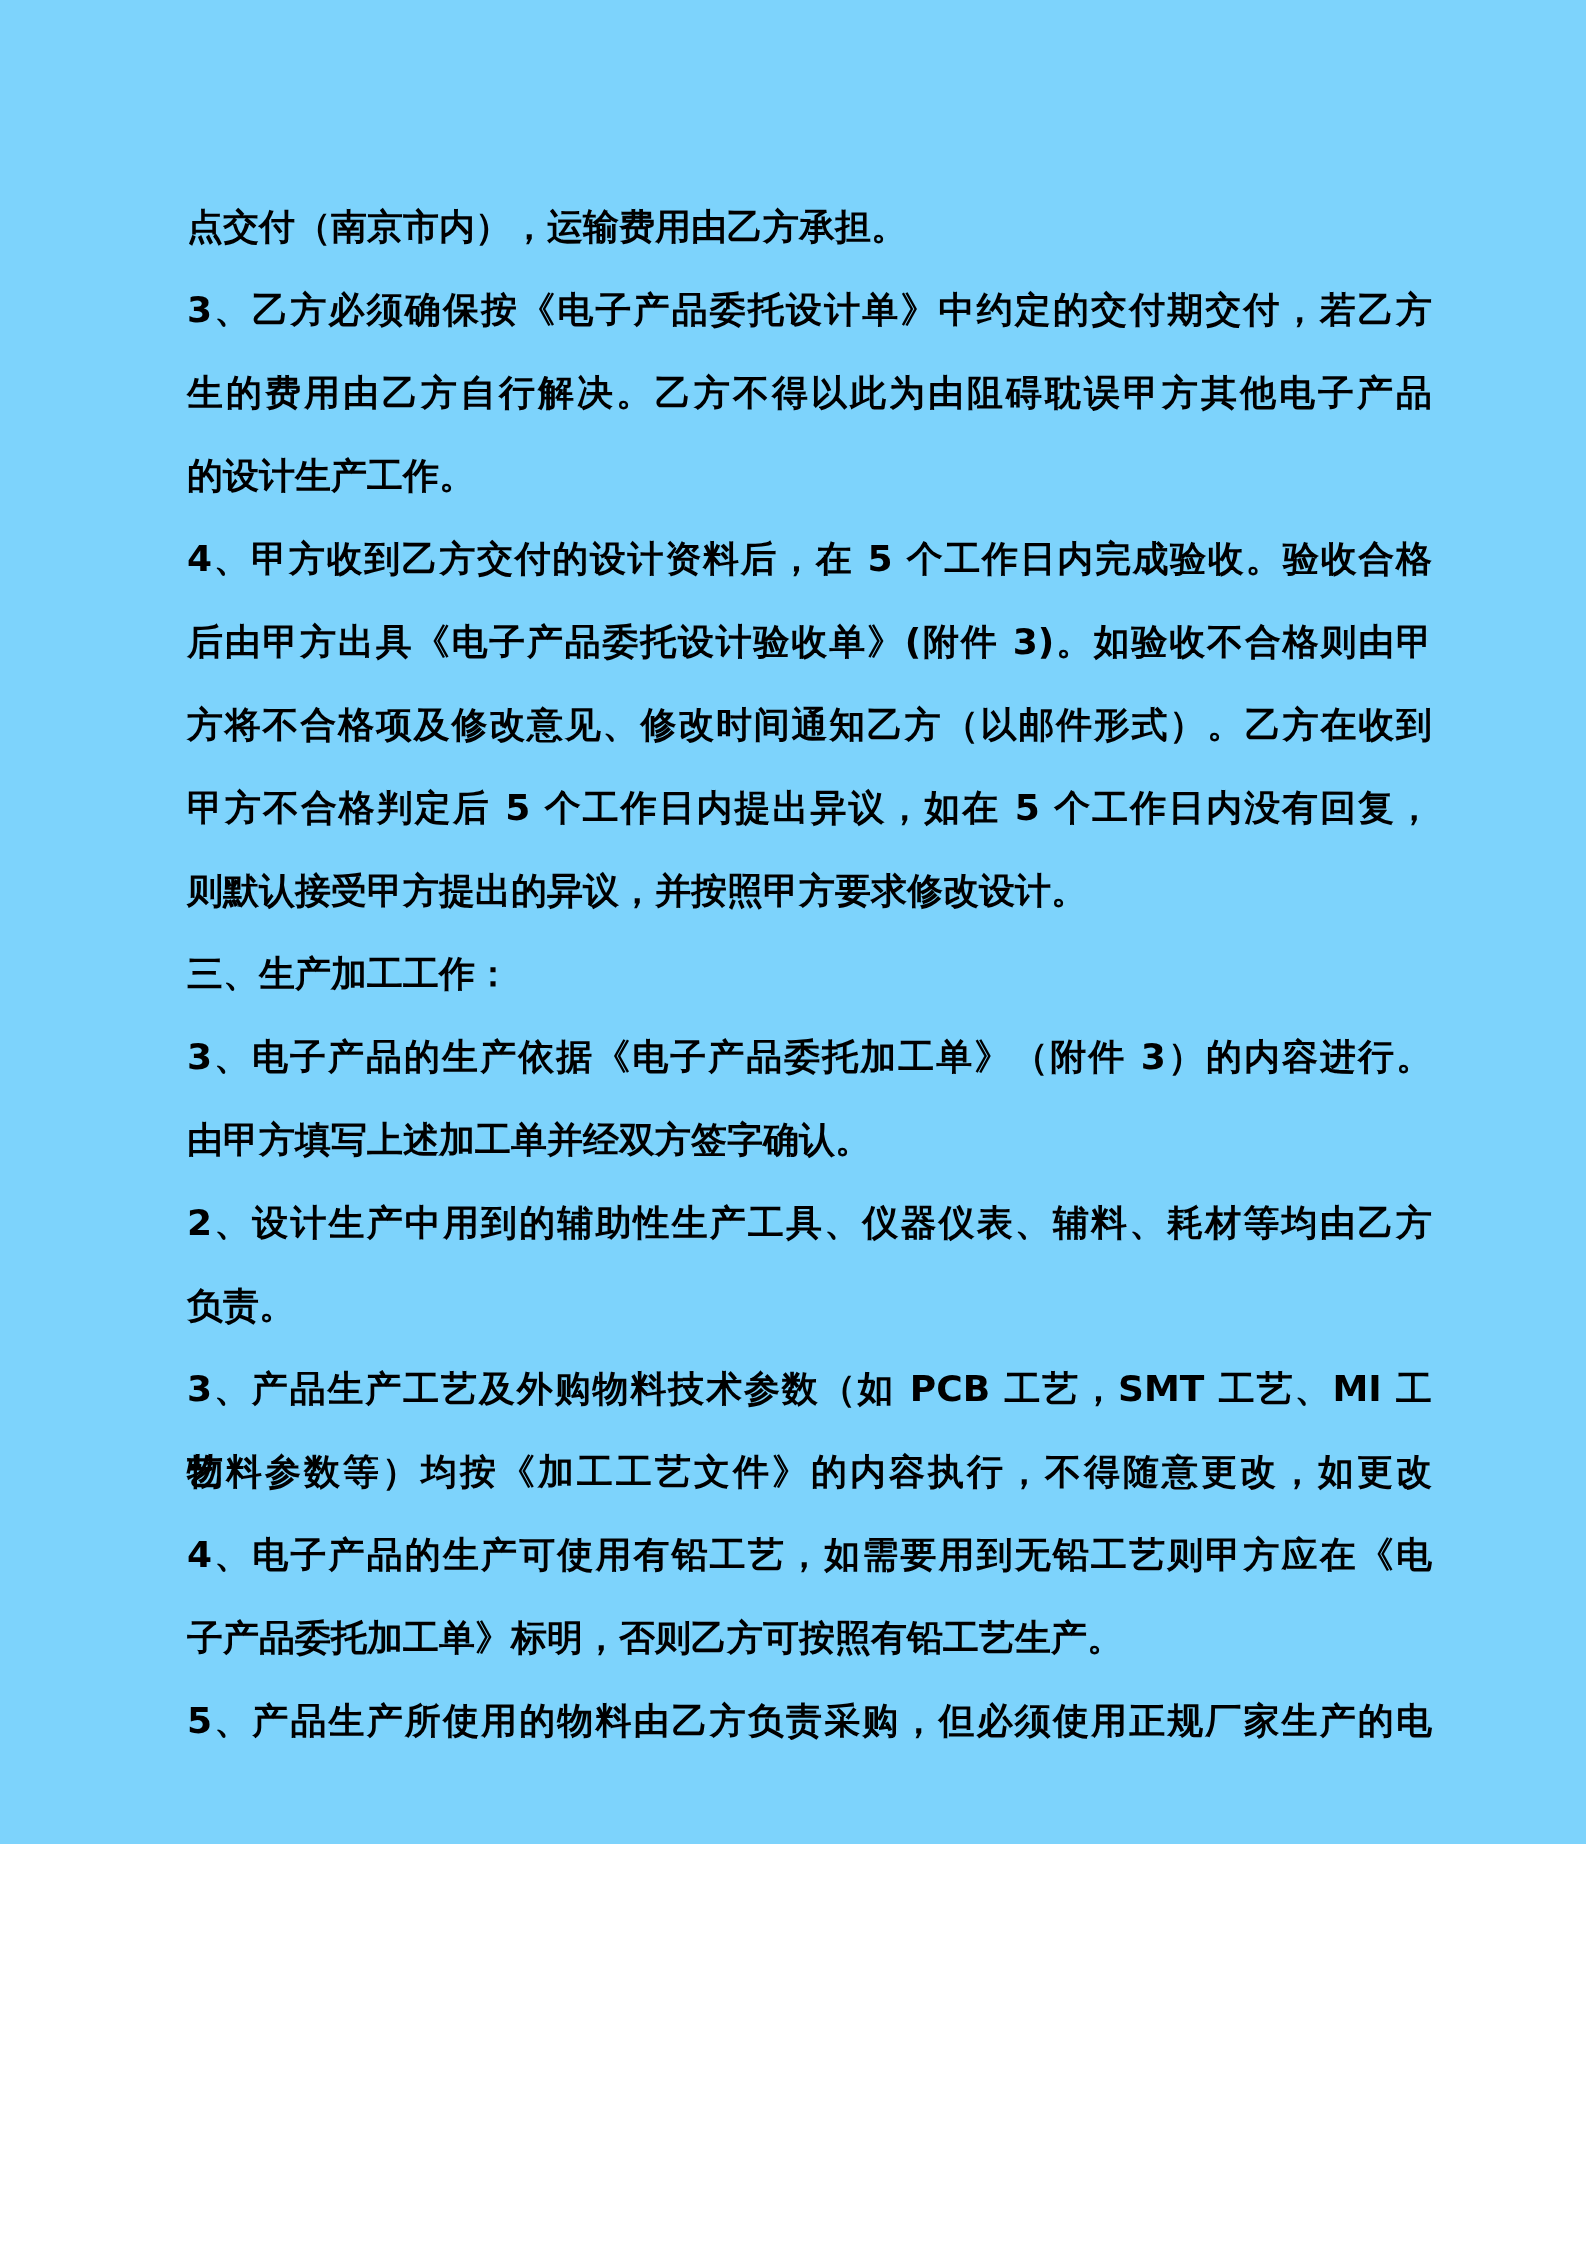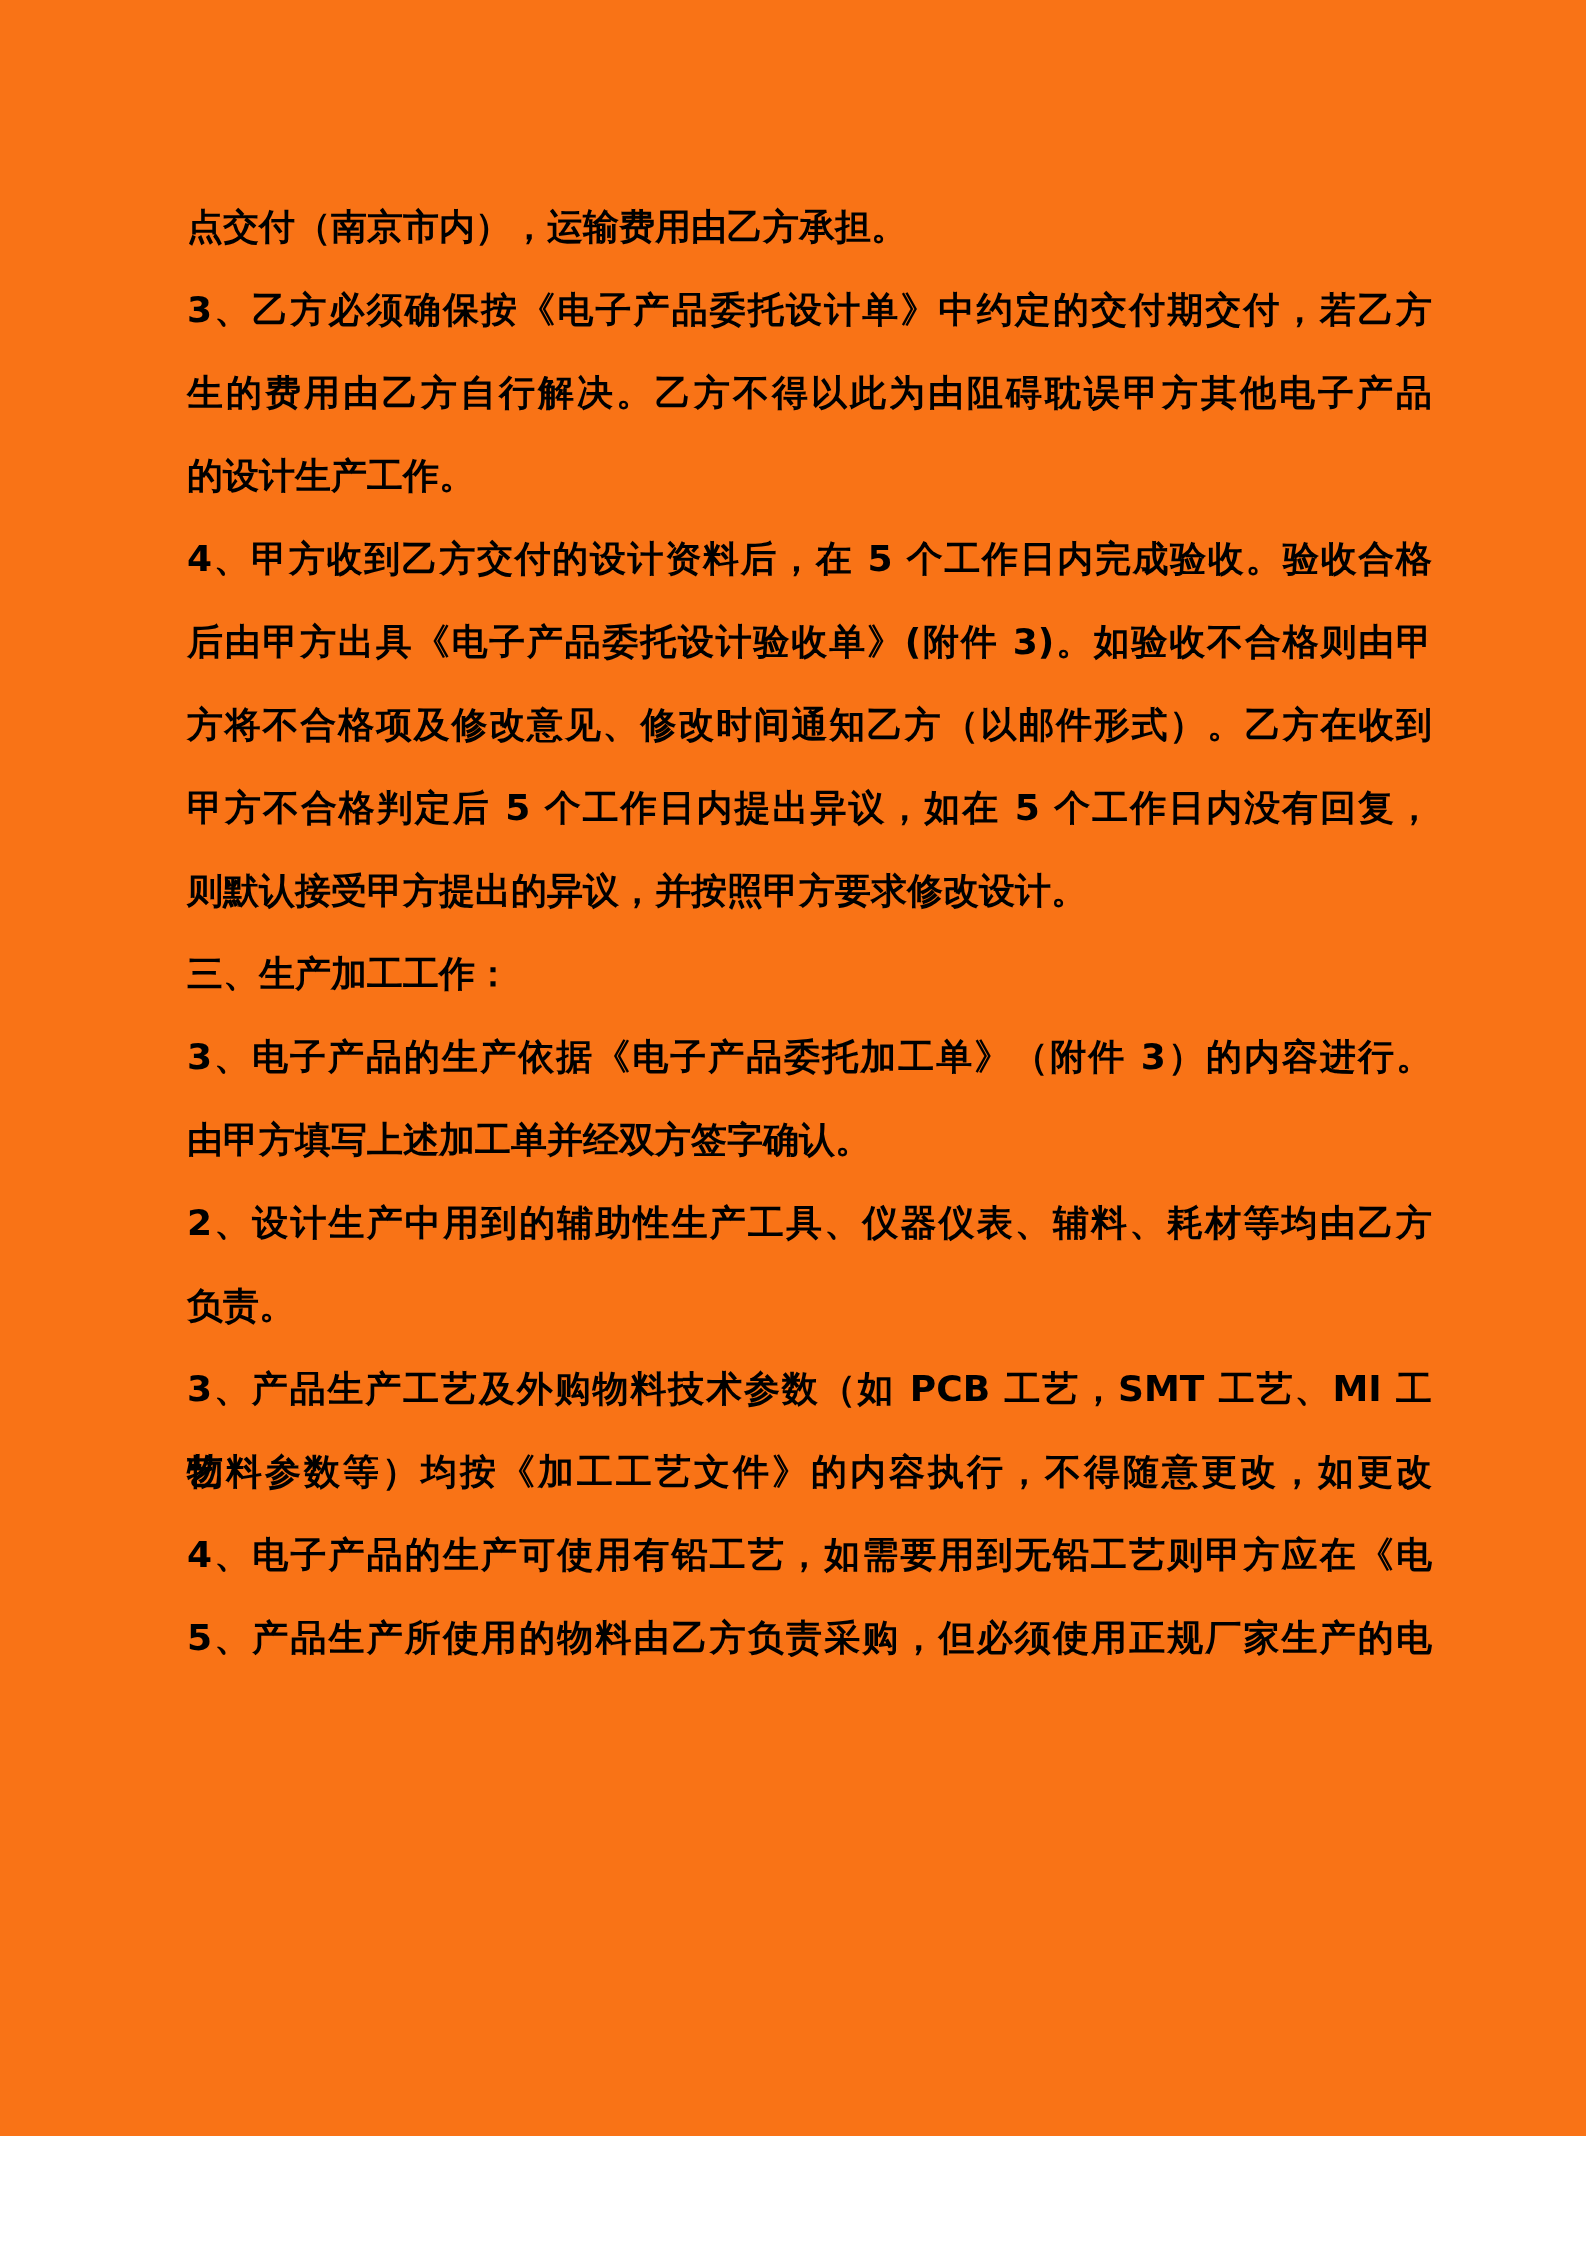--- a/index.html
+++ b/index.html
@@ -10,8 +10,8 @@
   .page {
     position: relative;
     width: 1586px;
-    height: 2136px;
-    background: #f97316;
+    height: 1844px;
+    background: #7dd3fc;
     overflow: hidden;
   }
   .content {

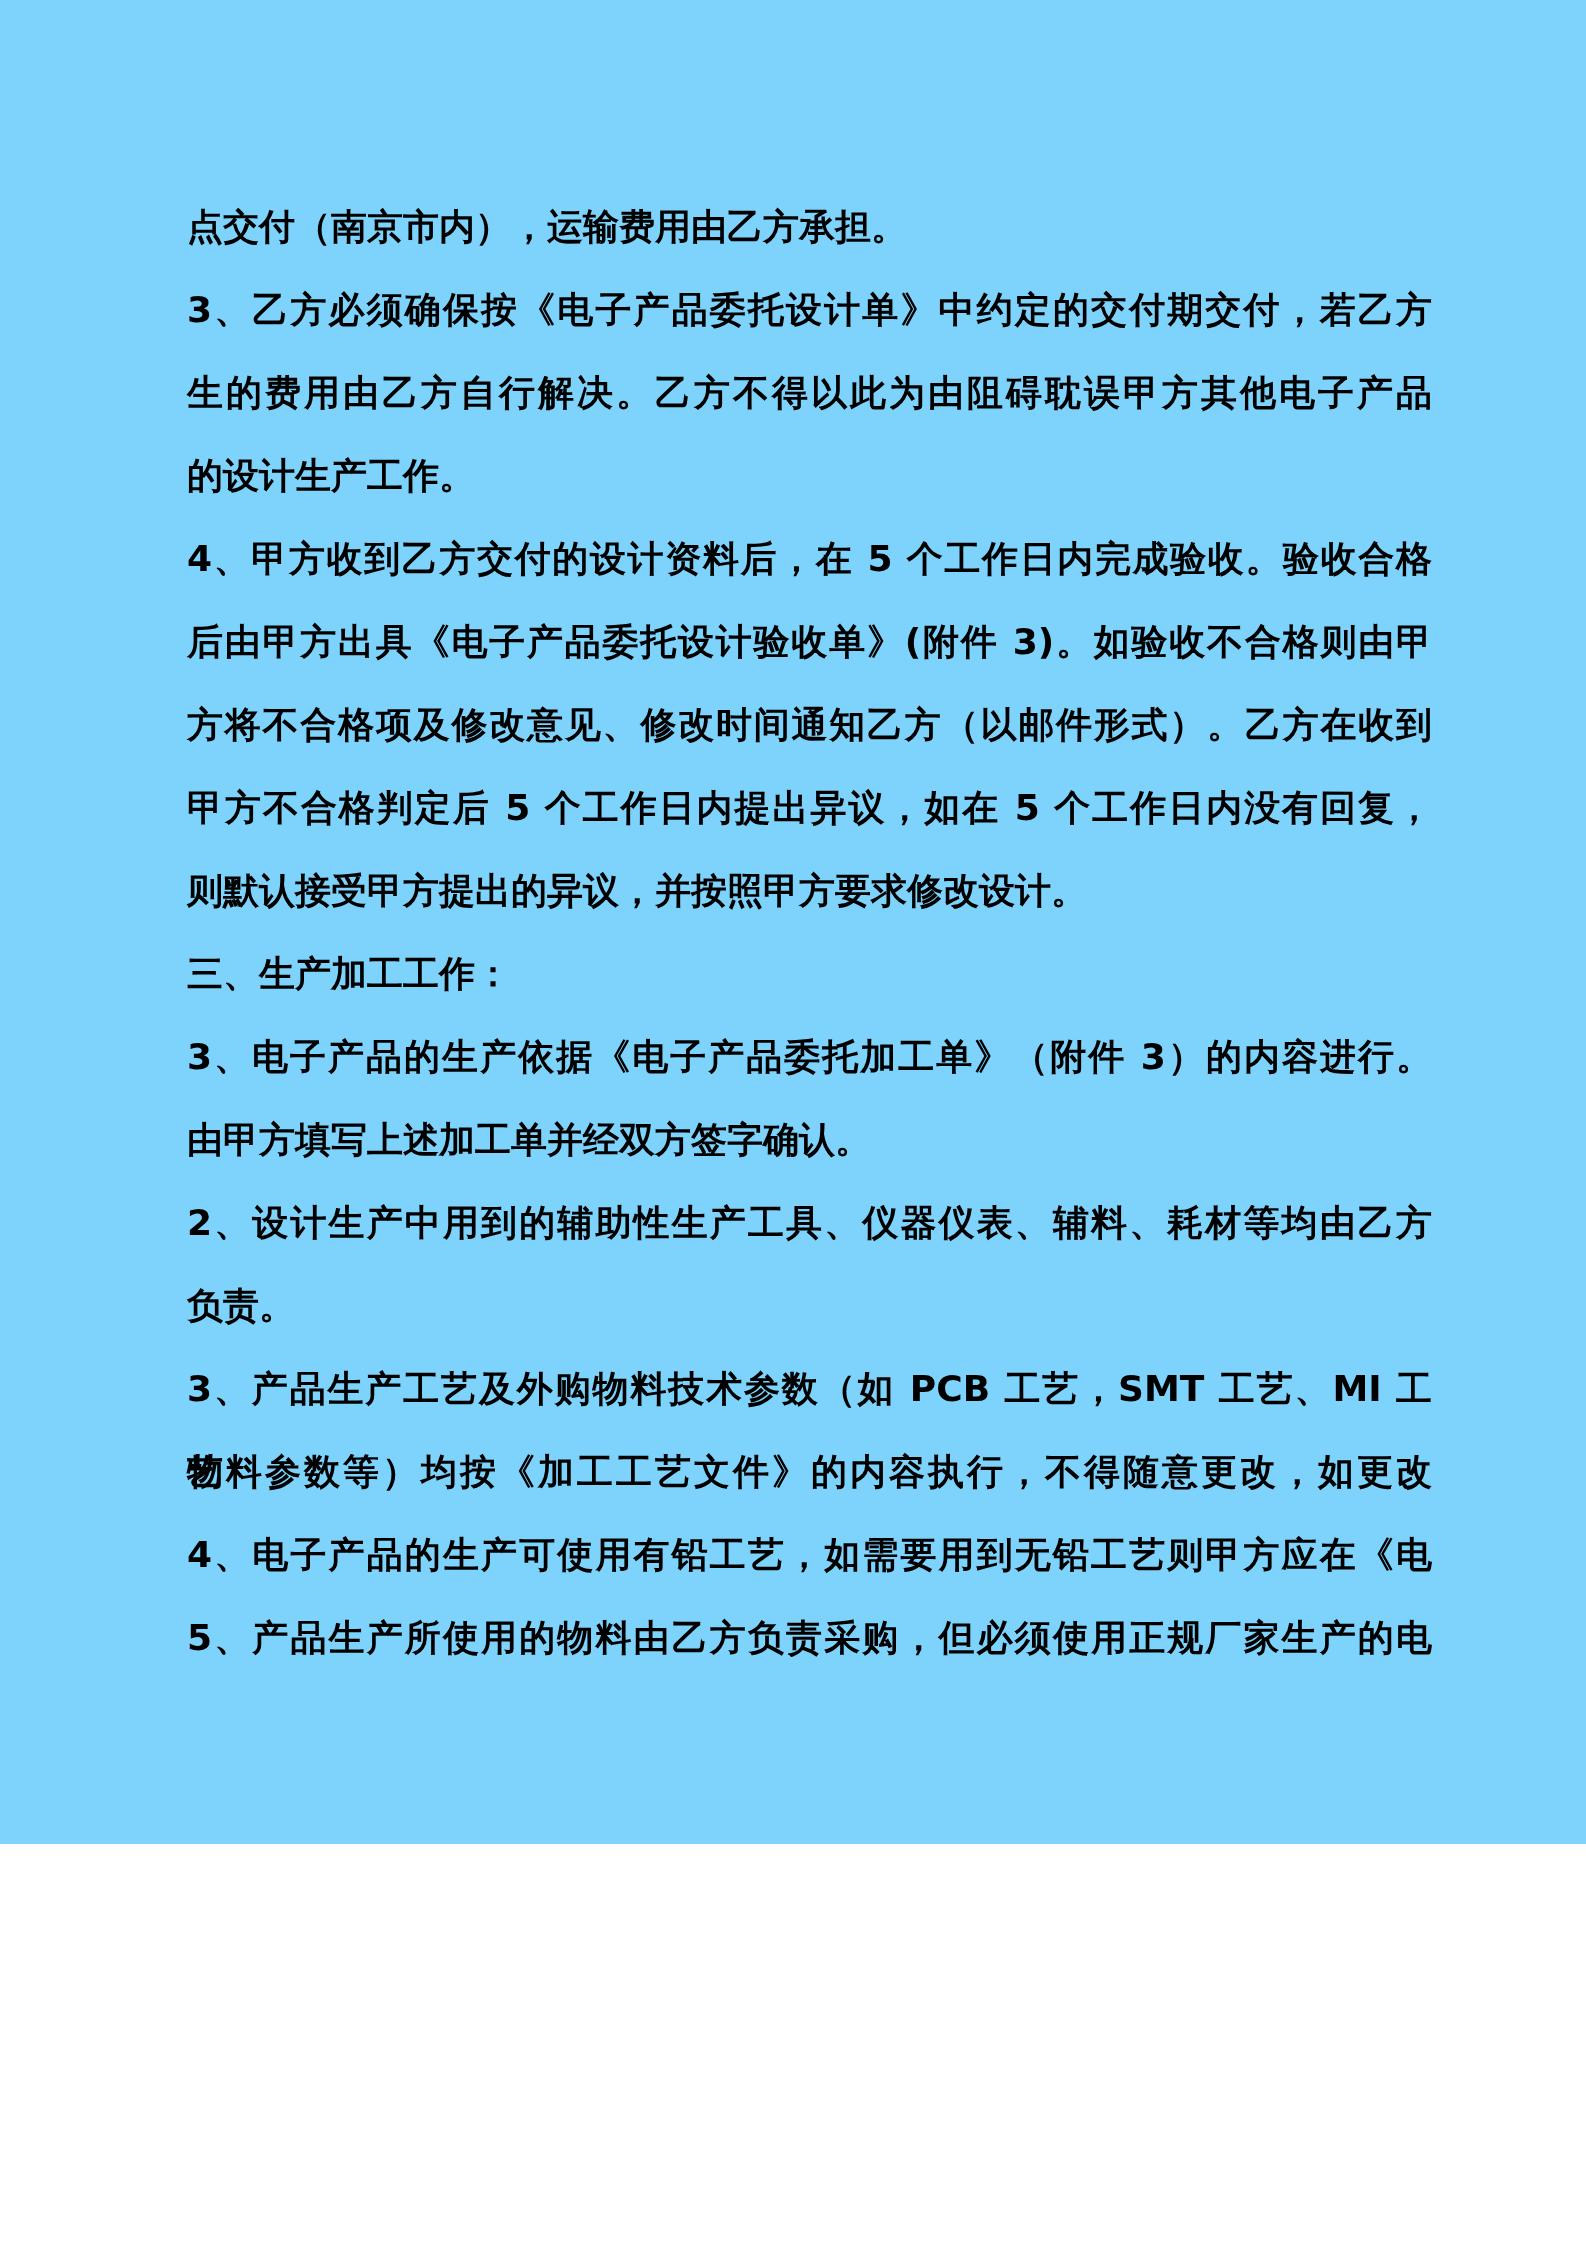--- a/index.html
+++ b/index.html
@@ -58,6 +58,7 @@
       <div class="line j">3、产品生产工艺及外购物料技术参数（如 PCB 工艺，SMT 工艺、MI 工艺、</div>
       <div class="line j">物料参数等）均按《加工工艺文件》的内容执行，不得随意更改，如更改</div>
       <div class="line j">4、电子产品的生产可使用有铅工艺，如需要用到无铅工艺则甲方应在《电</div>
+      <div class="line">子产品委托加工单》标明，否则乙方可按照有铅工艺生产。</div>
       <div class="line j">5、产品生产所使用的物料由乙方负责采购，但必须使用正规厂家生产的电</div>
     </div>
 </div>

